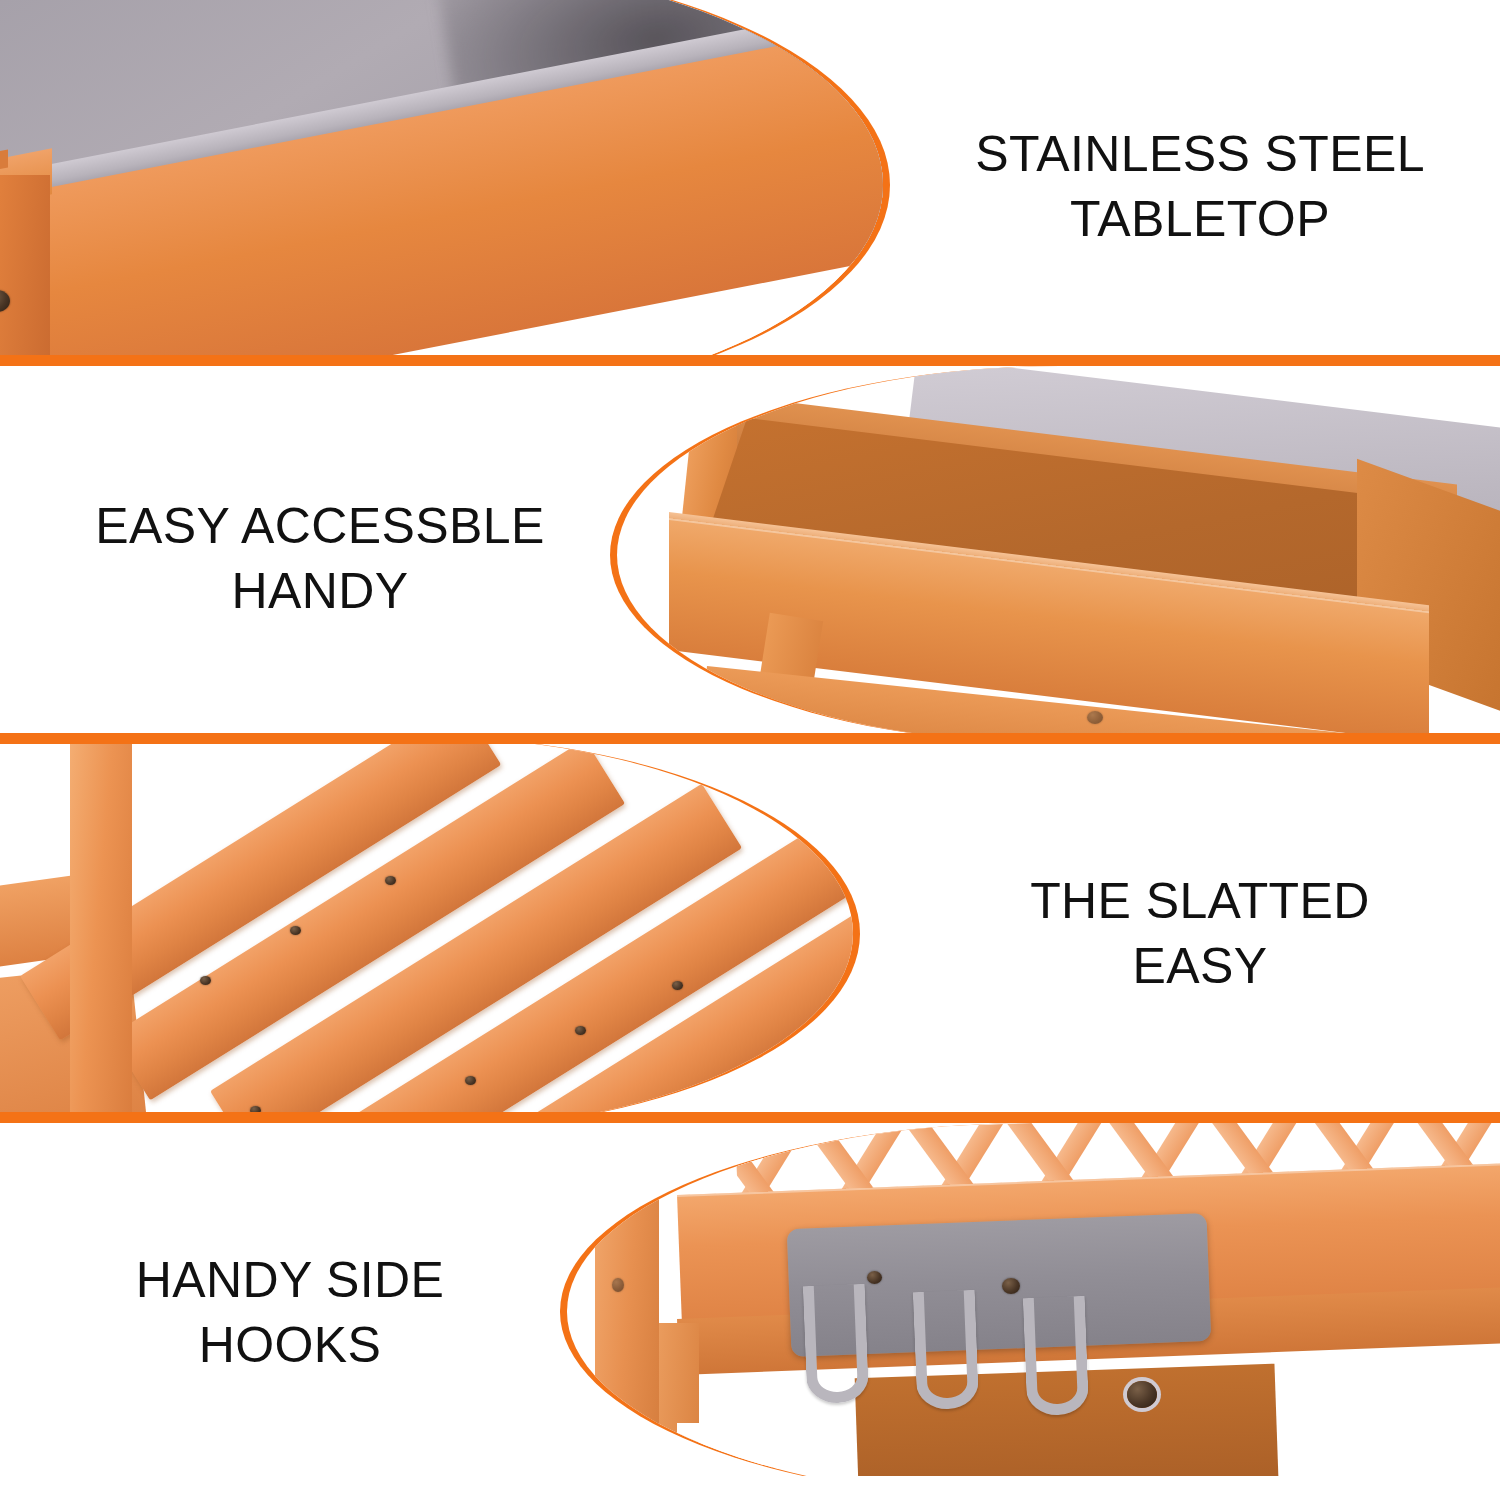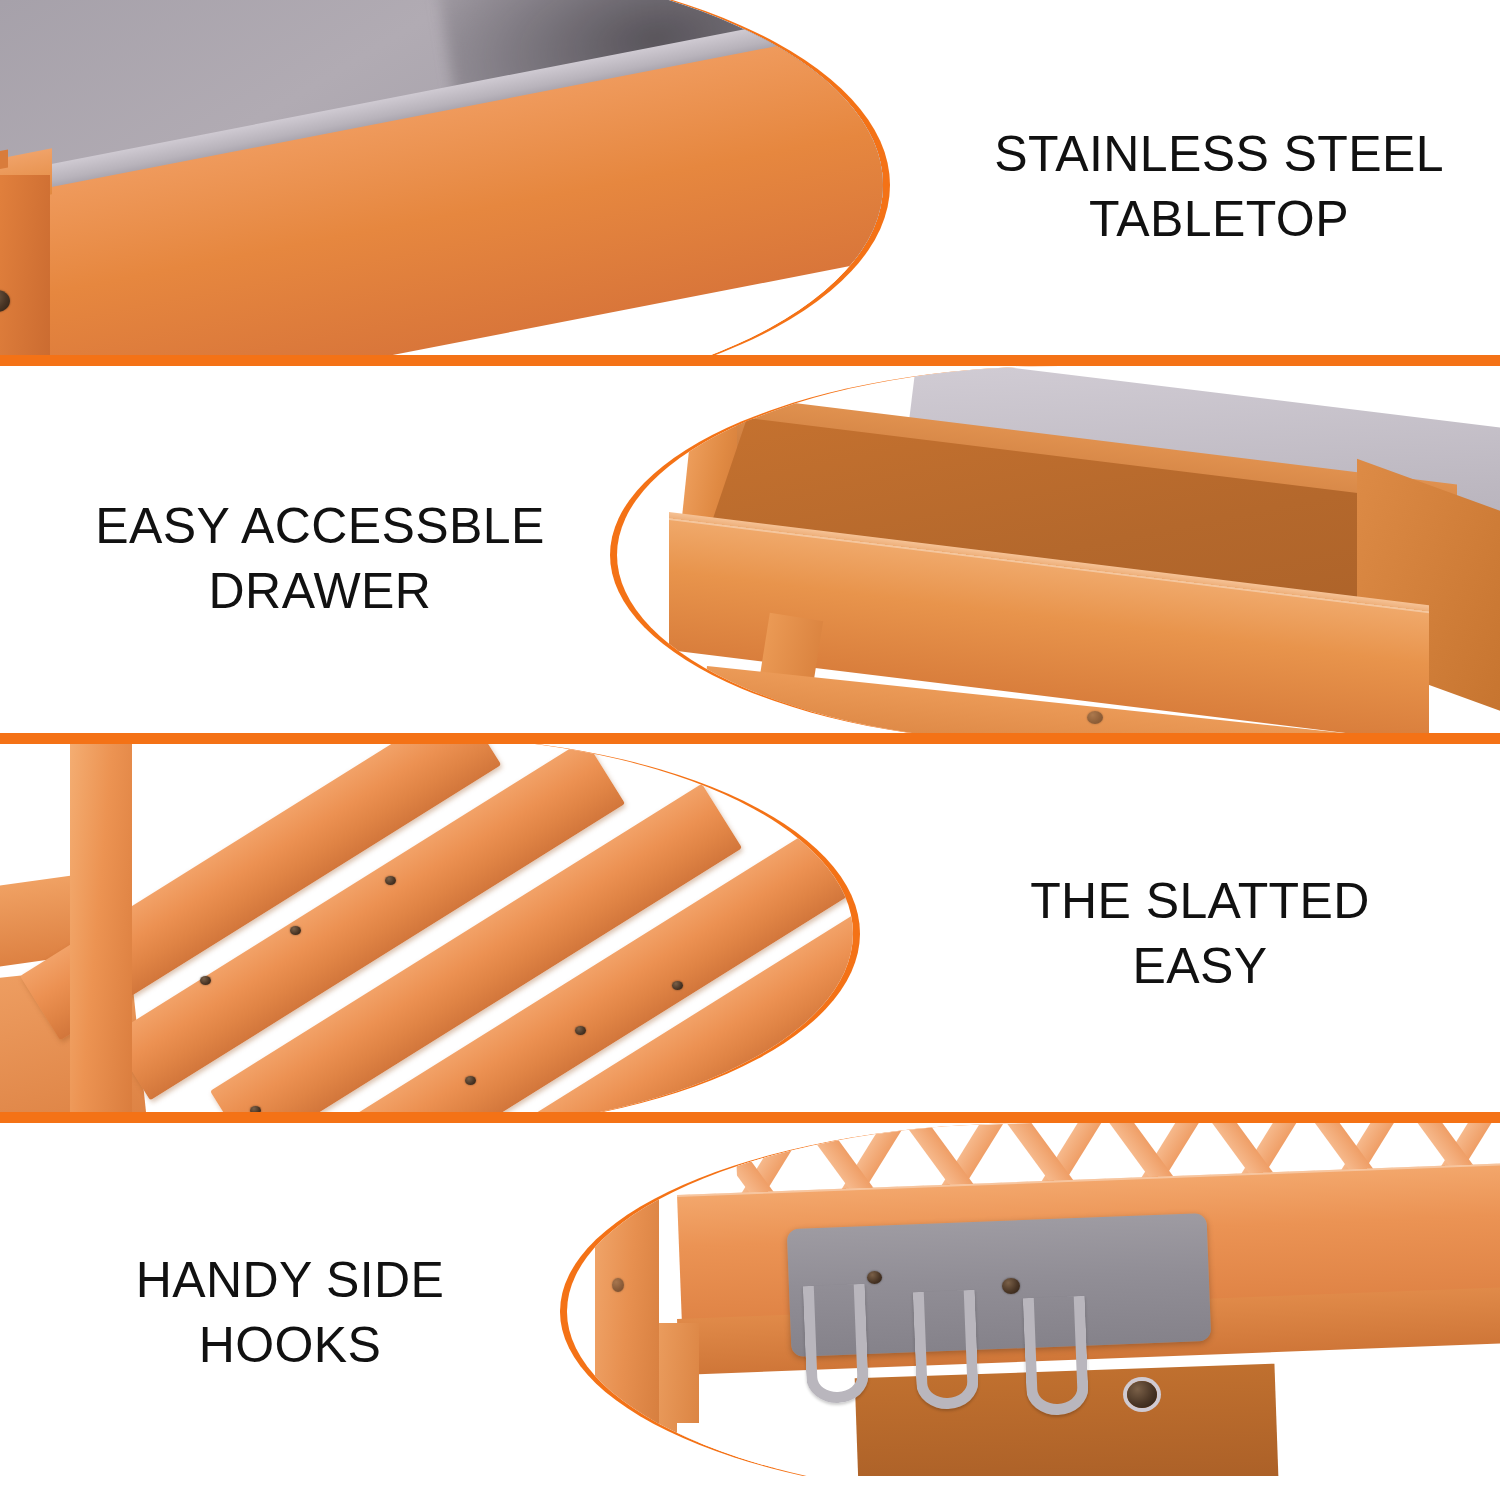--- a/index.html
+++ b/index.html
@@ -209,7 +209,7 @@
         </div>
       </div>
     </div>
-    <div class="caption" style="left:949px; top:122px; width:540px;">STAINLESS STEEL
+    <div class="caption" style="left:930px; top:122px; width:540px;">STAINLESS STEEL
 TABLETOP</div>
   </div>
 

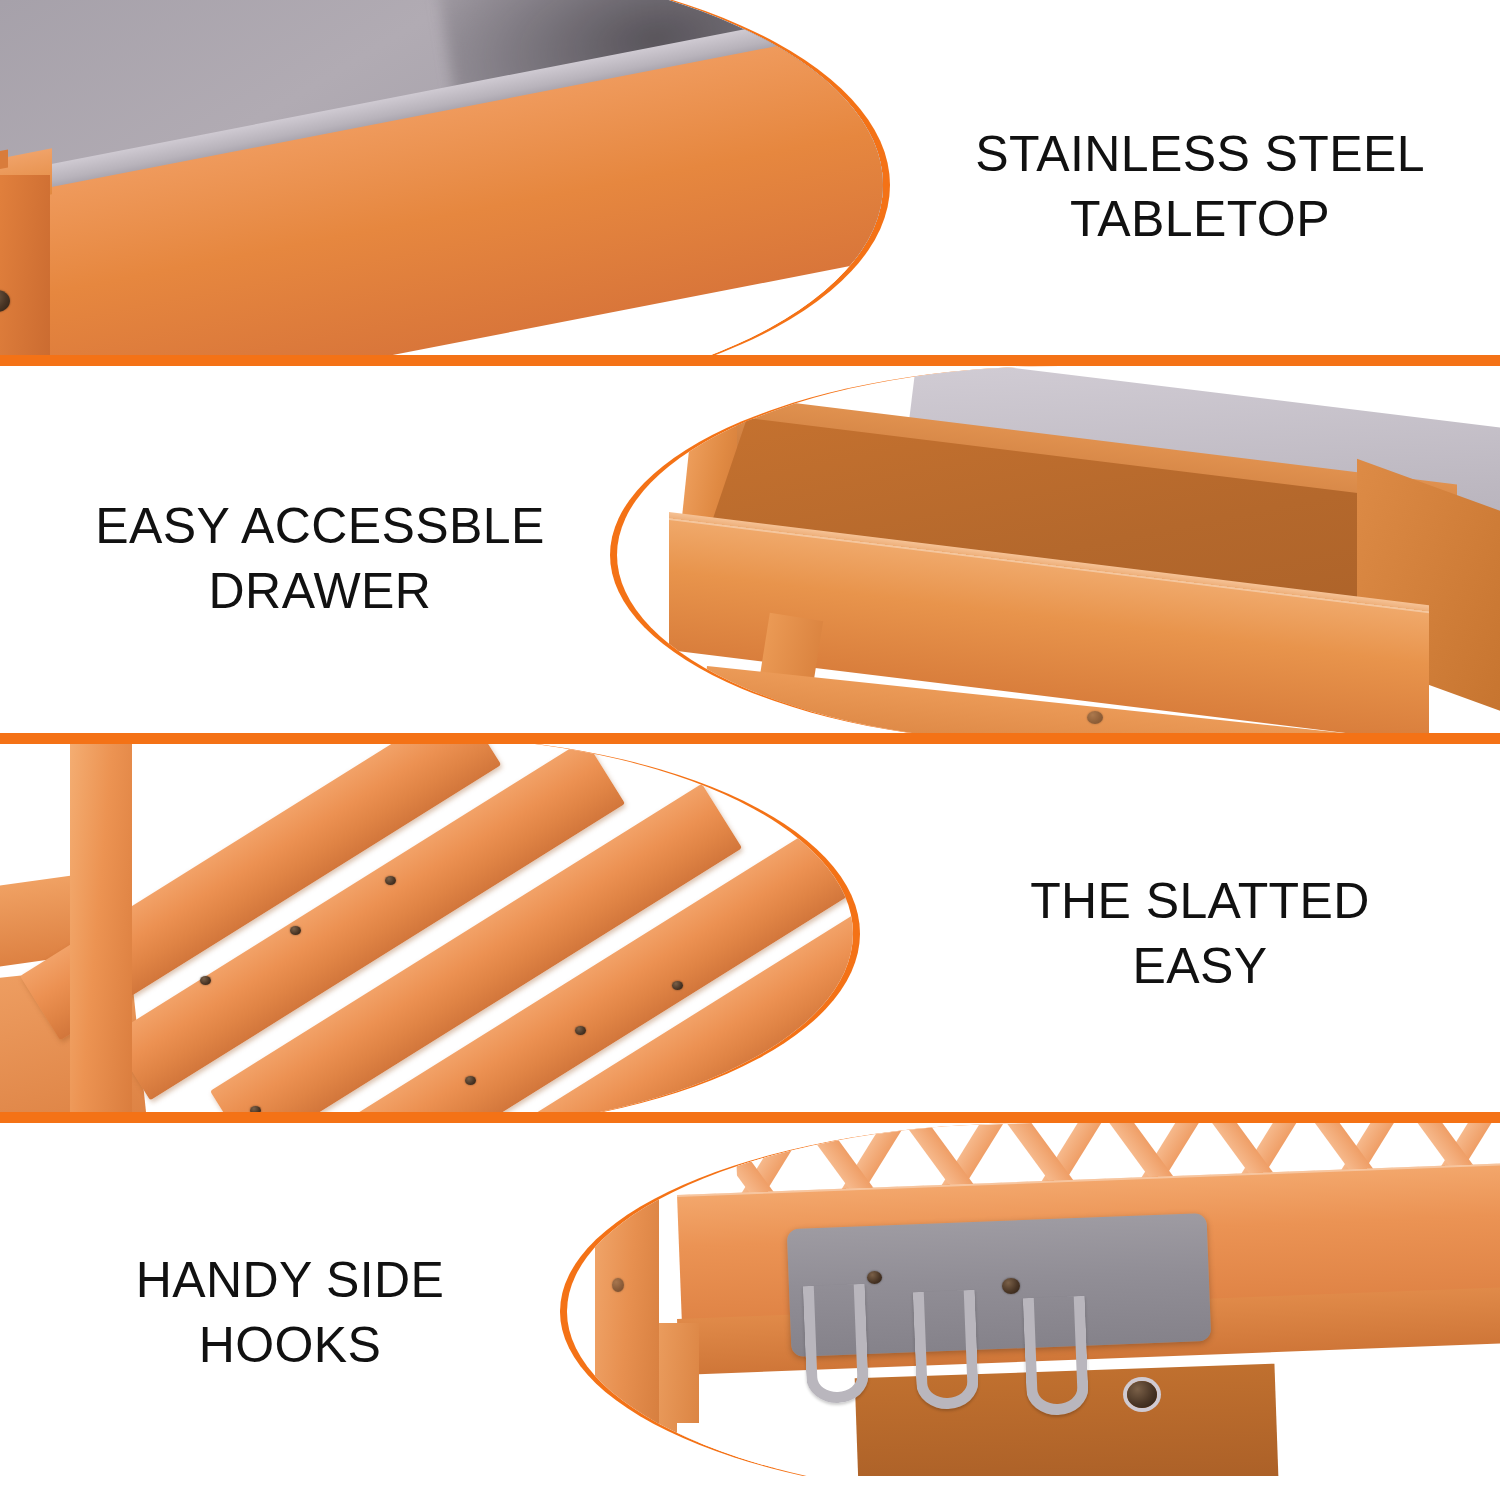--- a/index.html
+++ b/index.html
@@ -217,7 +217,7 @@
 
   <div class="panel" id="p2">
     <div class="caption" style="left:40px; top:128px; width:560px;">EASY ACCESSBLE
-DRAWER</div>
+HANDY</div>
     <div class="photo-wrap" id="p2-photo">
       <div class="photo-mask mask-left">
         <div class="scene">

